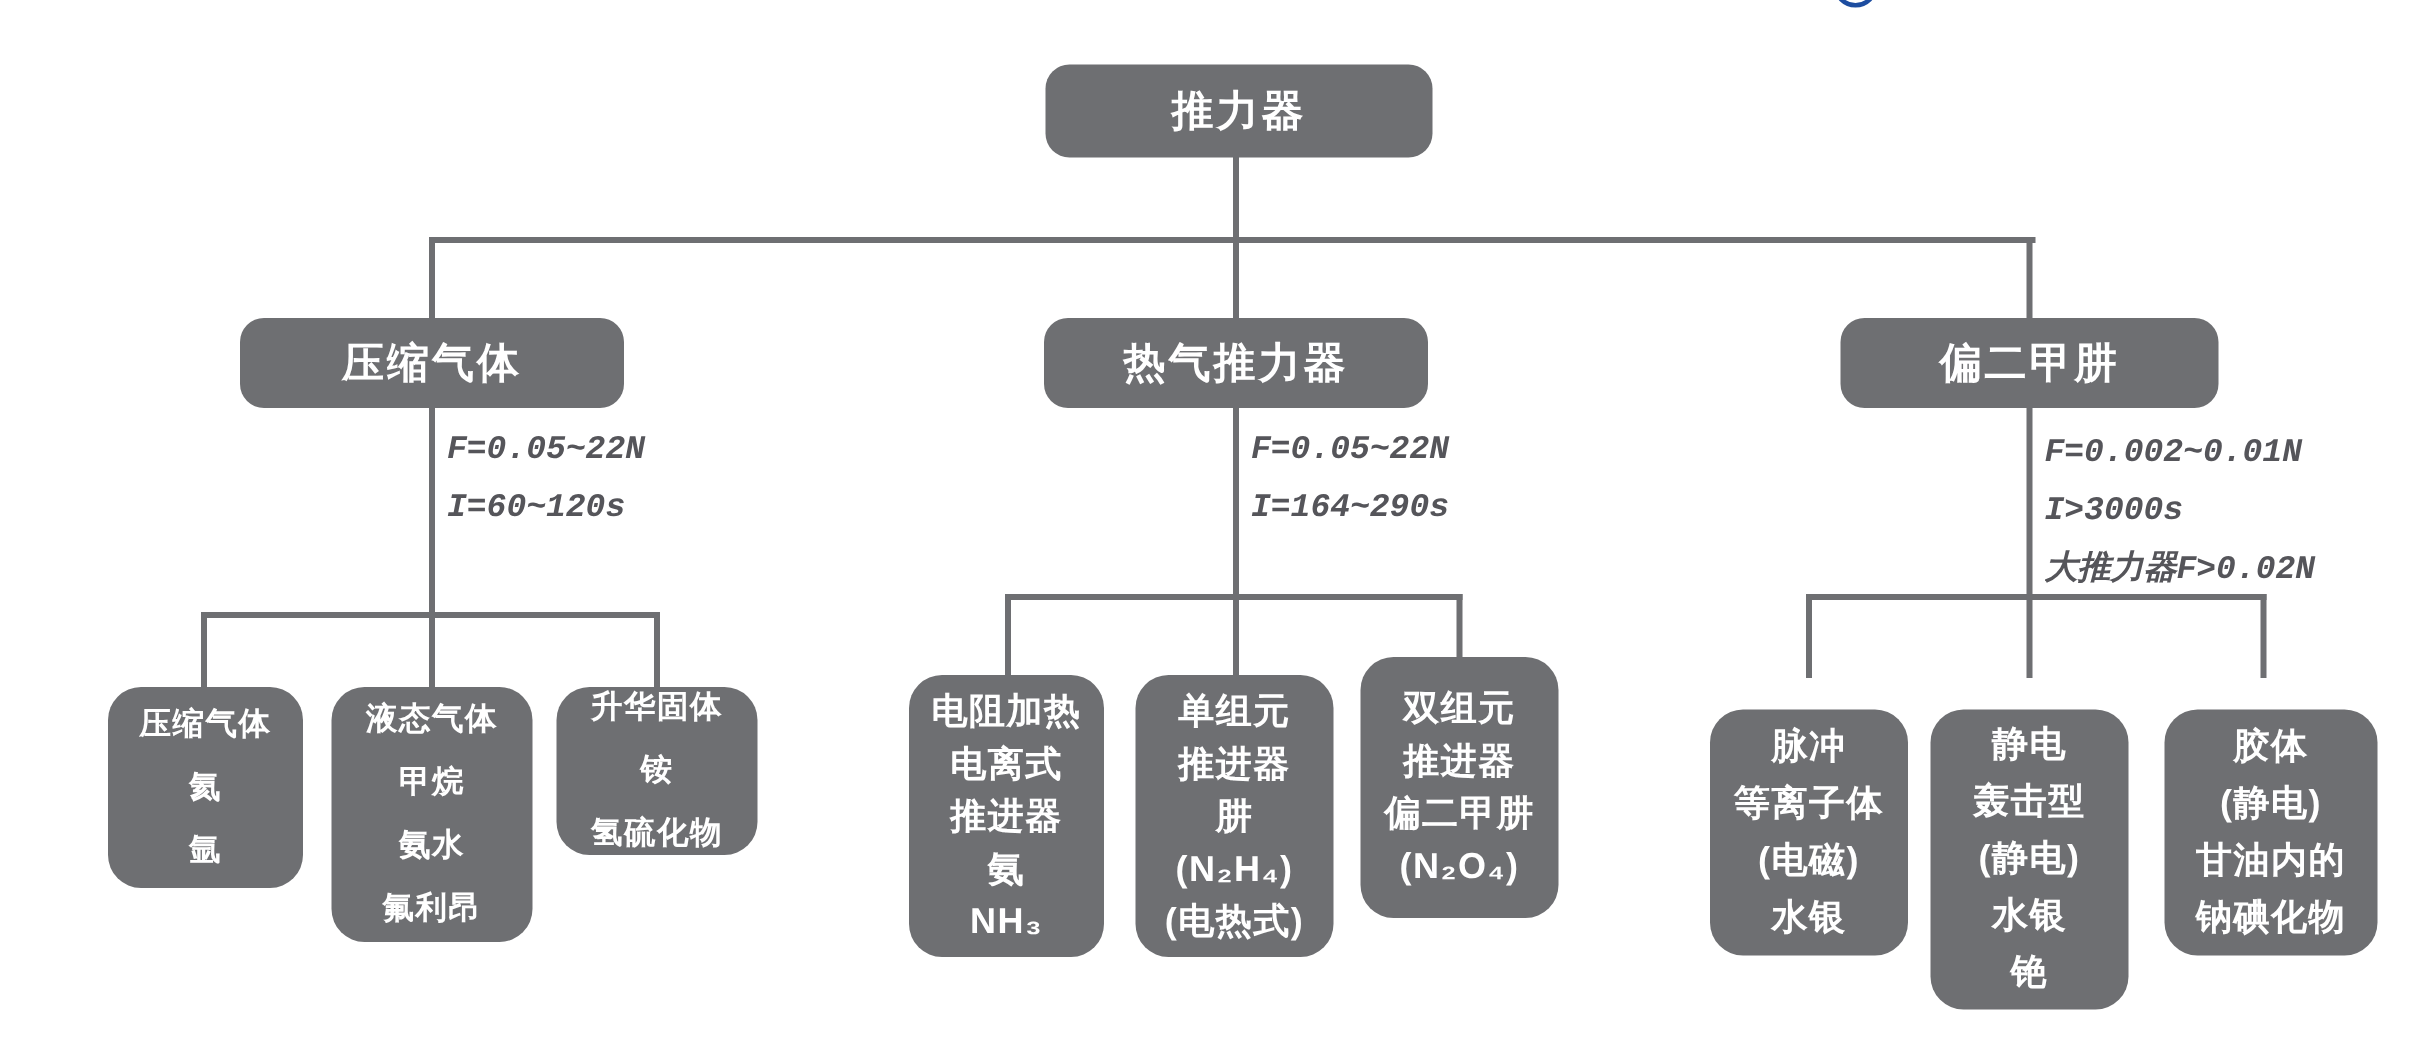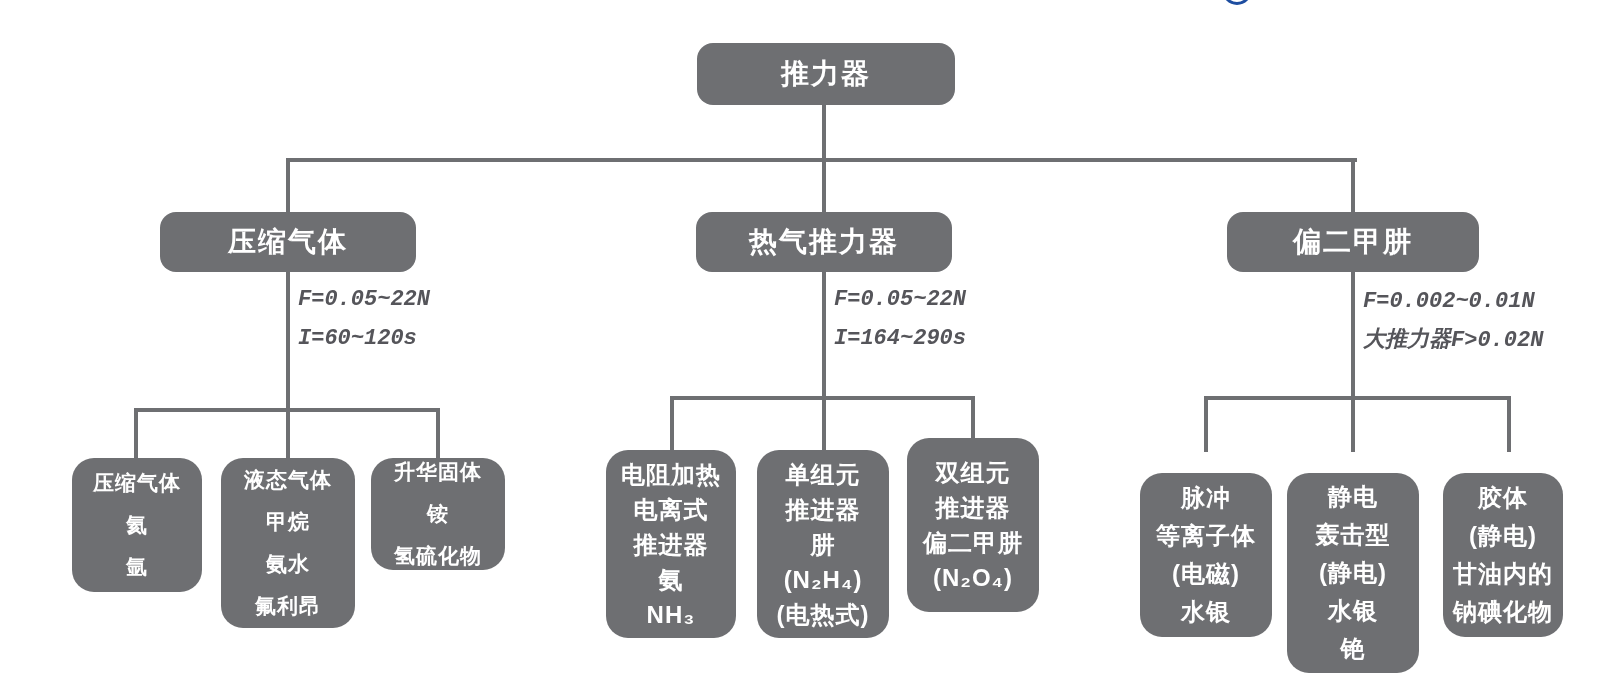--- a/index.html
+++ b/index.html
@@ -66,6 +66,7 @@
 </div>
 <div class="anno" style="left:1363px;top:282px">
   <div>F=0.002~0.01N</div>
+  <div>I&gt;3000s</div>
   <div>大推力器F&gt;0.02N</div>
 </div>
 

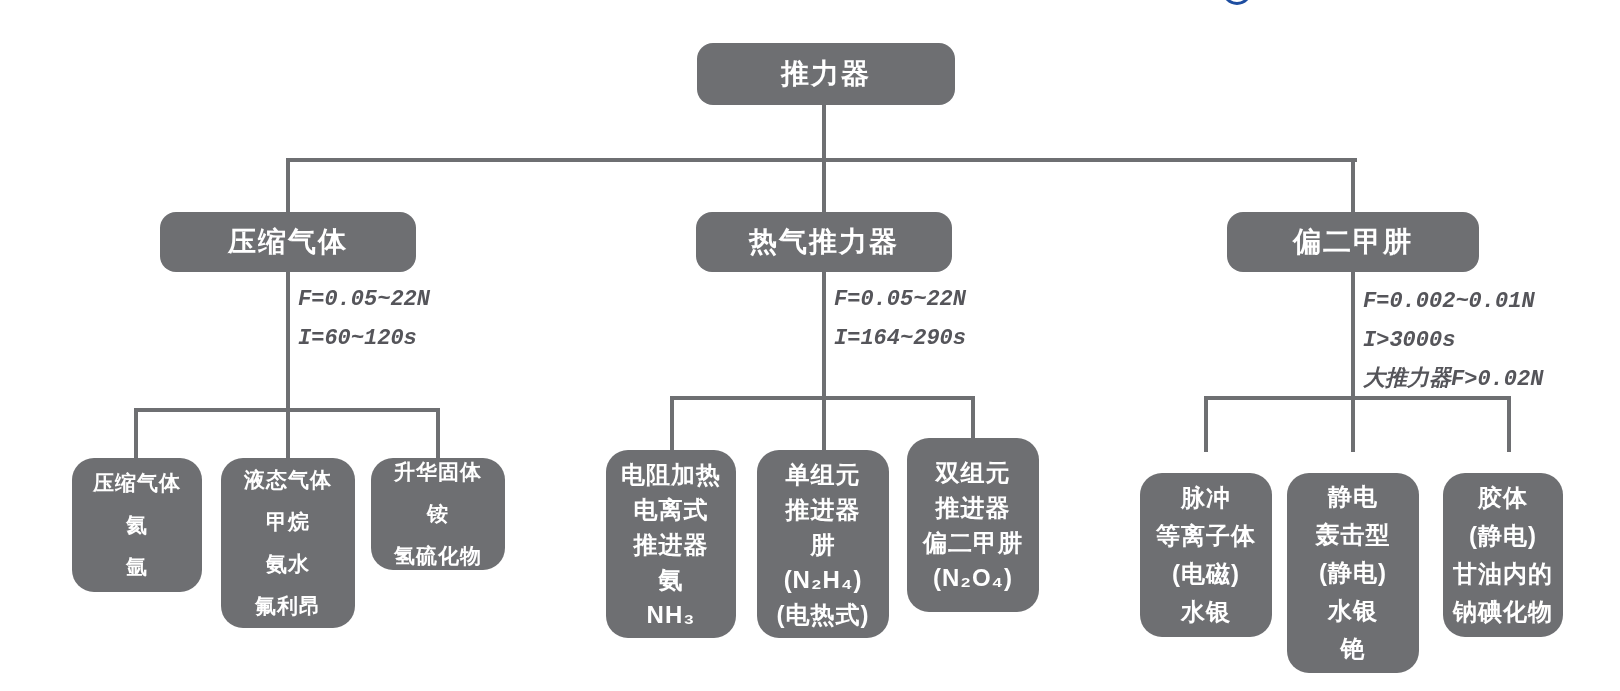--- a/index.html
+++ b/index.html
@@ -136,7 +136,7 @@
   <div>水银</div>
   <div>铯</div>
 </div>
-<div class="node leaf leaf-c" style="left:1443px;top:452px;width:120px;height:164px">
+<div class="node leaf leaf-c" style="left:1443px;top:452px;width:142px;height:164px">
   <div>胶体</div>
   <div>(静电)</div>
   <div>甘油内的</div>

